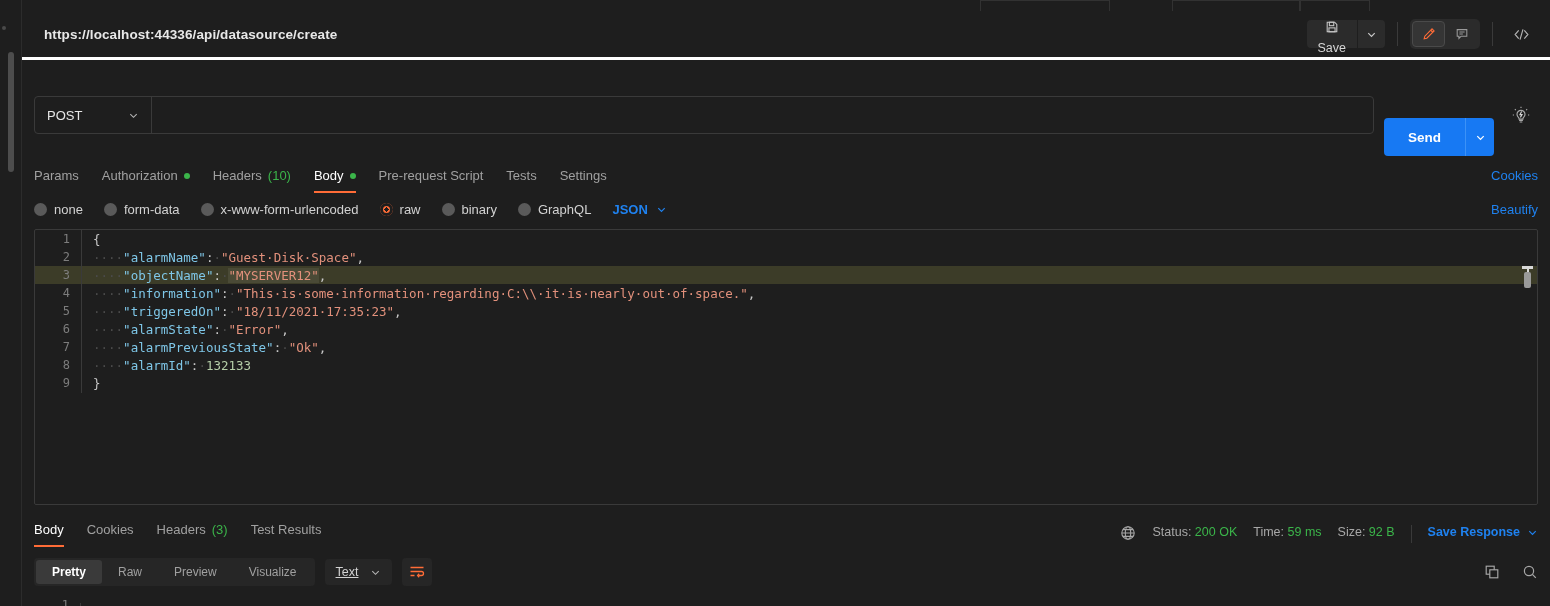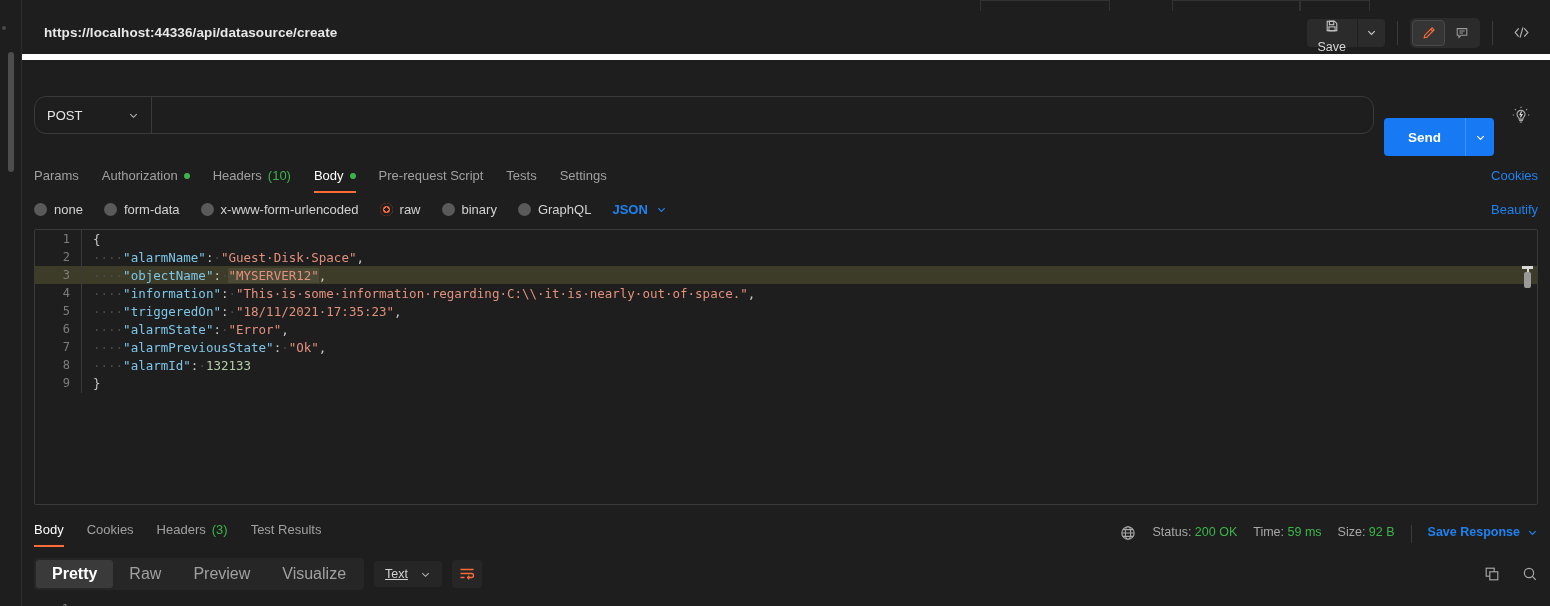--- a/index.html
+++ b/index.html
@@ -31,7 +31,7 @@
   
   .titlebar {
     height: 49px; flex: 0 0 49px; display: flex; align-items: center;
-    background: #1e1e1e; border-bottom: 6px solid #ffffff; padding: 0 12px 0 12px;
+    background: #1e1e1e; border-bottom: 3px solid #ffffff; padding: 0 12px 0 12px;
   }
   .req-title { font-size: 13.5px; font-weight: bold; color: #e8e8e8; margin-left: 10px; letter-spacing: .1px; }
   .titlebar-right { margin-left: auto; display: flex; align-items: center; gap: 0; }

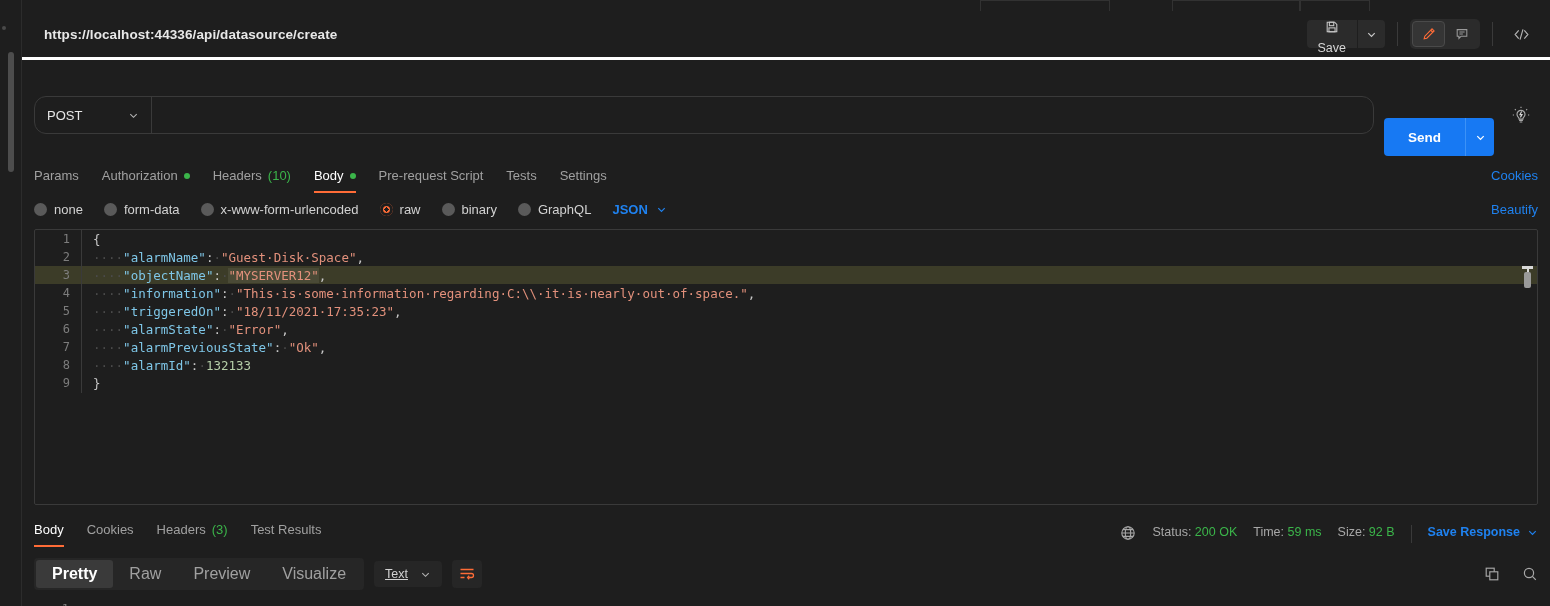--- a/index.html
+++ b/index.html
@@ -54,7 +54,7 @@
 
   
   .urlbar-wrap { padding: 14px 12px 0 12px; display: flex; align-items: center; gap: 10px; flex: 0 0 auto; }
-  .urlbar { flex: 1 1 auto; display: flex; height: 38px; border: 1px solid #3a3a3a; border-radius: 12px; background: #1e1e1e; overflow: hidden; }
+  .urlbar { flex: 1 1 auto; display: flex; height: 38px; border: 1px solid #3a3a3a; border-radius: 4px; background: #1e1e1e; overflow: hidden; }
   .method {
     width: 117px; display: flex; align-items: center; justify-content: space-between;
     padding: 0 12px; font-size: 13px; color: #e6e6e6; border-right: 1px solid #3a3a3a; cursor: pointer;

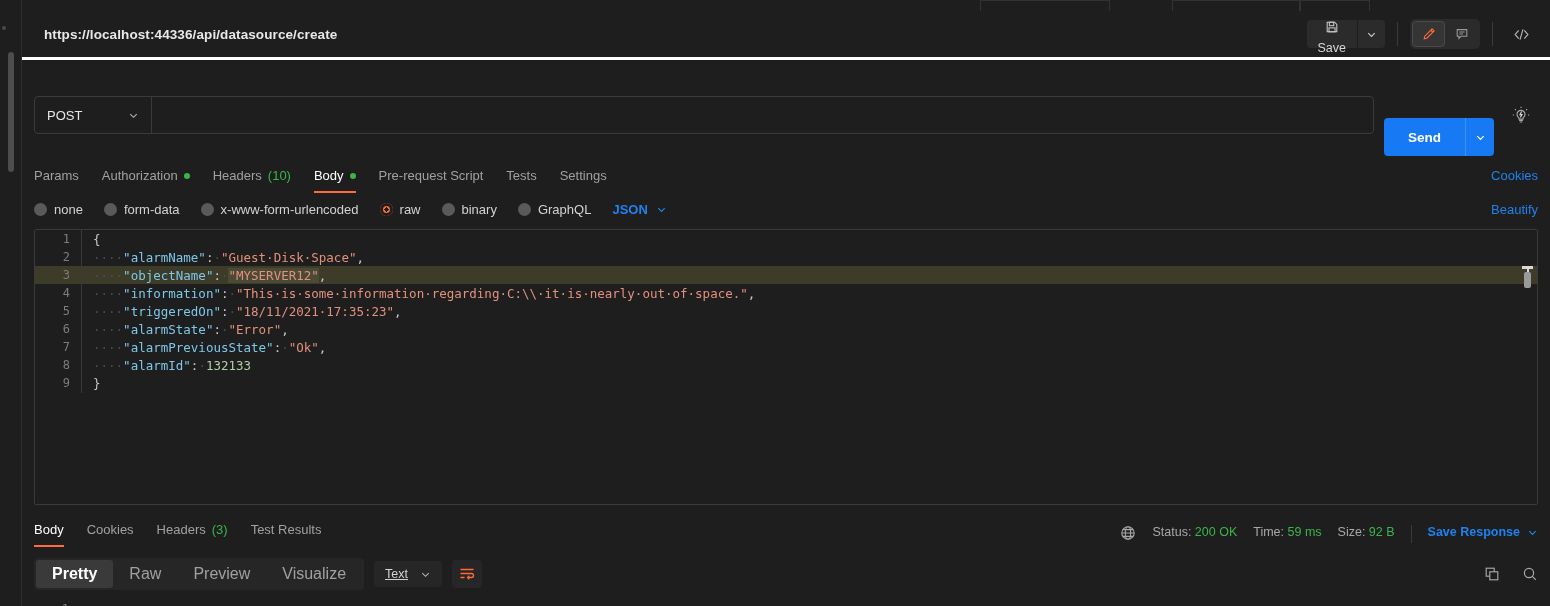--- a/index.html
+++ b/index.html
@@ -124,7 +124,7 @@
 
   .resp-toolbar { display: flex; align-items: center; padding: 9px 12px 0 12px; gap: 10px; flex: 0 0 auto; }
   .segmented { display: flex; background: #262626; border-radius: 4px; padding: 2px; }
-  .seg { padding: 5px 16px; font-size: 16px; color: #a0a0a0; border-radius: 3px; cursor: pointer; }
+  .seg { padding: 5px 16px; font-size: 12px; color: #a0a0a0; border-radius: 3px; cursor: pointer; }
   .seg.active { background: #3a3a3a; color: #fff; font-weight: bold; }
   .text-select {
     display: flex; align-items: center; gap: 12px; background: #262626; border-radius: 4px;

